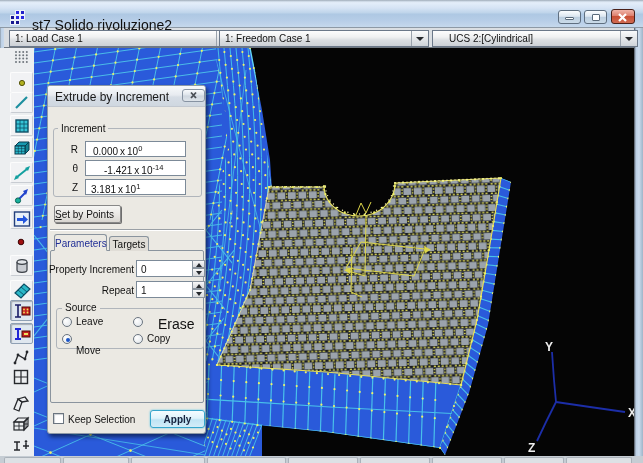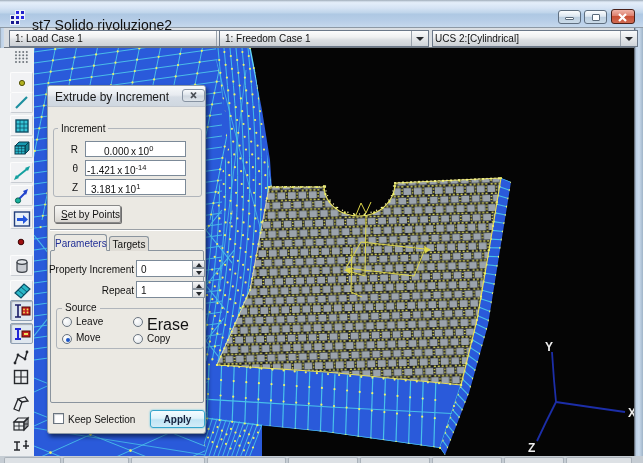--- a/index.html
+++ b/index.html
@@ -1178,7 +1178,7 @@
 </div>
 <div class="abs" style="left:432px;top:30px;width:206px;height:17px;z-index:6;box-sizing:border-box;
   border:1px solid #6b7889;background:linear-gradient(180deg,#fdfdfd 0%,#f0f1f2 40%,#dcdfe2 60%,#cdd1d6 100%)">
-  <div style="position:absolute;left:2px;top:2px;font-size:10px;color:#111;white-space:nowrap">UCS 2:[Cylindrical]</div>
+  <div style="position:absolute;left:16px;top:2px;font-size:10px;color:#111;white-space:nowrap">UCS 2:[Cylindrical]</div>
   <div style="position:absolute;right:0;top:0;width:16px;height:15px;border-left:1px solid #9aa2ac;
     background:linear-gradient(180deg,#fafbfc 0%,#e4e7ea 50%,#cfd4d9 100%)">
     <div style="position:absolute;left:4px;top:6px;width:0;height:0;border-left:4px solid transparent;border-right:4px solid transparent;border-top:4px solid #26292d"></div>

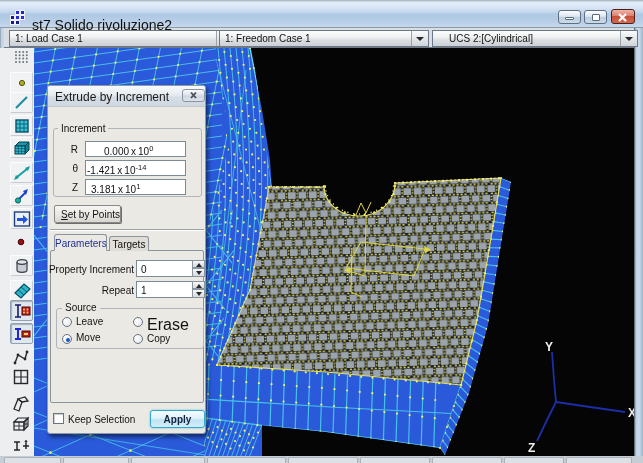--- a/index.html
+++ b/index.html
@@ -1322,7 +1322,7 @@
   <div style="position:absolute;left:10px;top:37px;background:#ebe9e3;padding:0 3px;font-size:10px">Increment</div>
 
   <div style="position:absolute;left:14px;top:58px;width:16px;text-align:right;font-size:10px">R</div>
-  <div style="position:absolute;left:37px;top:55px;width:101px;height:16px;box-sizing:border-box;border:1px solid #7c8a98;background:#fff;padding:2px 0 0 18px;font-size:10px;white-space:nowrap">0.000 x 10<span style="font-size:7.5px;vertical-align:3.5px">0</span></div>
+  <div style="position:absolute;left:37px;top:55px;width:101px;height:16px;box-sizing:border-box;border:1px solid #7c8a98;background:#fff;padding:2px 0 0 7px;font-size:10px;white-space:nowrap">0.000 x 10<span style="font-size:7.5px;vertical-align:3.5px">0</span></div>
   <div style="position:absolute;left:14px;top:77px;width:16px;text-align:right;font-size:10px">θ</div>
   <div style="position:absolute;left:37px;top:74px;width:101px;height:16px;box-sizing:border-box;border:1px solid #7c8a98;background:#fff;padding:2px 0 0 1px;font-size:10px;white-space:nowrap">-1.421 x 10<span style="font-size:7.5px;vertical-align:3.5px">-14</span></div>
   <div style="position:absolute;left:14px;top:96px;width:16px;text-align:right;font-size:10px">Z</div>

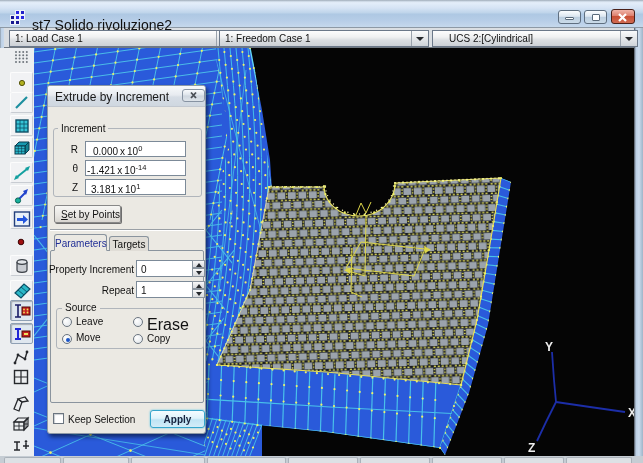--- a/index.html
+++ b/index.html
@@ -1324,7 +1324,7 @@
   <div style="position:absolute;left:14px;top:58px;width:16px;text-align:right;font-size:10px">R</div>
   <div style="position:absolute;left:37px;top:55px;width:101px;height:16px;box-sizing:border-box;border:1px solid #7c8a98;background:#fff;padding:2px 0 0 7px;font-size:10px;white-space:nowrap">0.000 x 10<span style="font-size:7.5px;vertical-align:3.5px">0</span></div>
   <div style="position:absolute;left:14px;top:77px;width:16px;text-align:right;font-size:10px">θ</div>
-  <div style="position:absolute;left:37px;top:74px;width:101px;height:16px;box-sizing:border-box;border:1px solid #7c8a98;background:#fff;padding:2px 0 0 1px;font-size:10px;white-space:nowrap">-1.421 x 10<span style="font-size:7.5px;vertical-align:3.5px">-14</span></div>
+  <div style="position:absolute;left:37px;top:74px;width:101px;height:16px;box-sizing:border-box;border:1px solid #7c8a98;background:#fff;padding:2px 0 0 18px;font-size:10px;white-space:nowrap">-1.421 x 10<span style="font-size:7.5px;vertical-align:3.5px">-14</span></div>
   <div style="position:absolute;left:14px;top:96px;width:16px;text-align:right;font-size:10px">Z</div>
   <div style="position:absolute;left:37px;top:93px;width:101px;height:16px;box-sizing:border-box;border:1px solid #7c8a98;background:#fff;padding:2px 0 0 5px;font-size:10px;white-space:nowrap">3.181 x 10<span style="font-size:7.5px;vertical-align:3.5px">1</span></div>
 

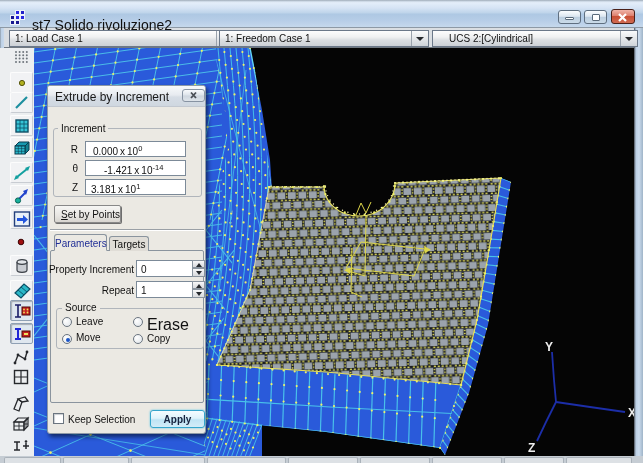--- a/index.html
+++ b/index.html
@@ -1330,7 +1330,7 @@
 
   <div style="position:absolute;left:6px;top:119px;width:67px;height:18px;box-sizing:border-box;border:1px solid #888;border-radius:2px;
     background:linear-gradient(180deg,#f6f6f4 0%,#e8e6e2 60%,#d8d5d0 100%);box-shadow:1px 1px 0 #6e6e6e;
-    text-align:right;padding-top:3px;font-size:10px;white-space:nowrap"><u>S</u>et by Points</div>
+    text-align:left;padding-top:3px;font-size:10px;white-space:nowrap"><u>S</u>et by Points</div>
 
   <div style="position:absolute;left:2px;top:143px;width:154px;height:1px;background:#9aa0a6;border-bottom:1px solid #fff"></div>
 

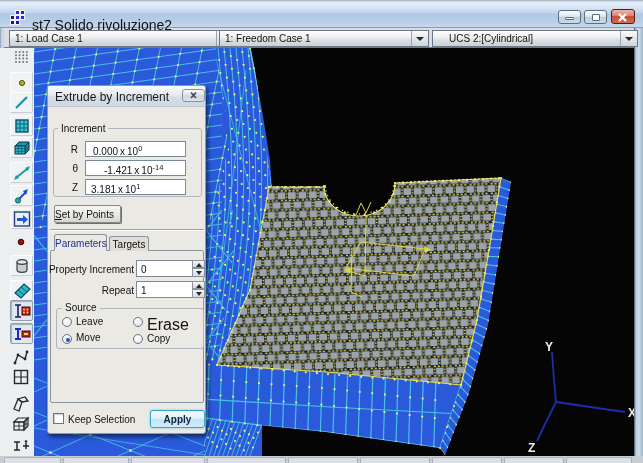--- a/index.html
+++ b/index.html
@@ -1367,7 +1367,7 @@
   <div style="position:absolute;left:14px;top:231px;width:10px;height:10px;border-radius:50%;box-sizing:border-box;border:1px solid #6b7580;background:radial-gradient(circle at 35% 35%,#fff,#dde2e7)"></div>
   <div style="position:absolute;left:28px;top:230px;font-size:10px">Leave</div>
   <div style="position:absolute;left:85px;top:231px;width:10px;height:10px;border-radius:50%;box-sizing:border-box;border:1px solid #6b7580;background:radial-gradient(circle at 35% 35%,#fff,#dde2e7)"></div>
-  <div style="position:absolute;left:99px;top:230px;font-size:16px">Erase</div>
+  <div style="position:absolute;left:110px;top:230px;font-size:14px">Erase</div>
   <div style="position:absolute;left:14px;top:248px;width:10px;height:10px;border-radius:50%;box-sizing:border-box;border:1px solid #6b7580;background:radial-gradient(circle at 35% 35%,#fff,#dde2e7)">
       <div style="position:absolute;left:2.5px;top:2.5px;width:4px;height:4px;border-radius:50%;background:#1b55c8"></div>
     </div>

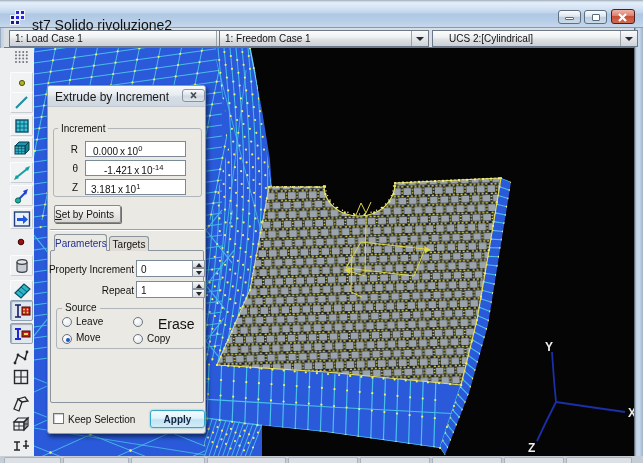--- a/index.html
+++ b/index.html
@@ -1371,7 +1371,7 @@
   <div style="position:absolute;left:14px;top:248px;width:10px;height:10px;border-radius:50%;box-sizing:border-box;border:1px solid #6b7580;background:radial-gradient(circle at 35% 35%,#fff,#dde2e7)">
       <div style="position:absolute;left:2.5px;top:2.5px;width:4px;height:4px;border-radius:50%;background:#1b55c8"></div>
     </div>
-  <div style="position:absolute;left:28px;top:246px;font-size:10px">Move</div>
+  <div style="position:absolute;left:28px;top:259px;font-size:10px">Move</div>
   <div style="position:absolute;left:85px;top:248px;width:10px;height:10px;border-radius:50%;box-sizing:border-box;border:1px solid #6b7580;background:radial-gradient(circle at 35% 35%,#fff,#dde2e7)"></div>
   <div style="position:absolute;left:99px;top:247px;font-size:10px">Copy</div>
 

